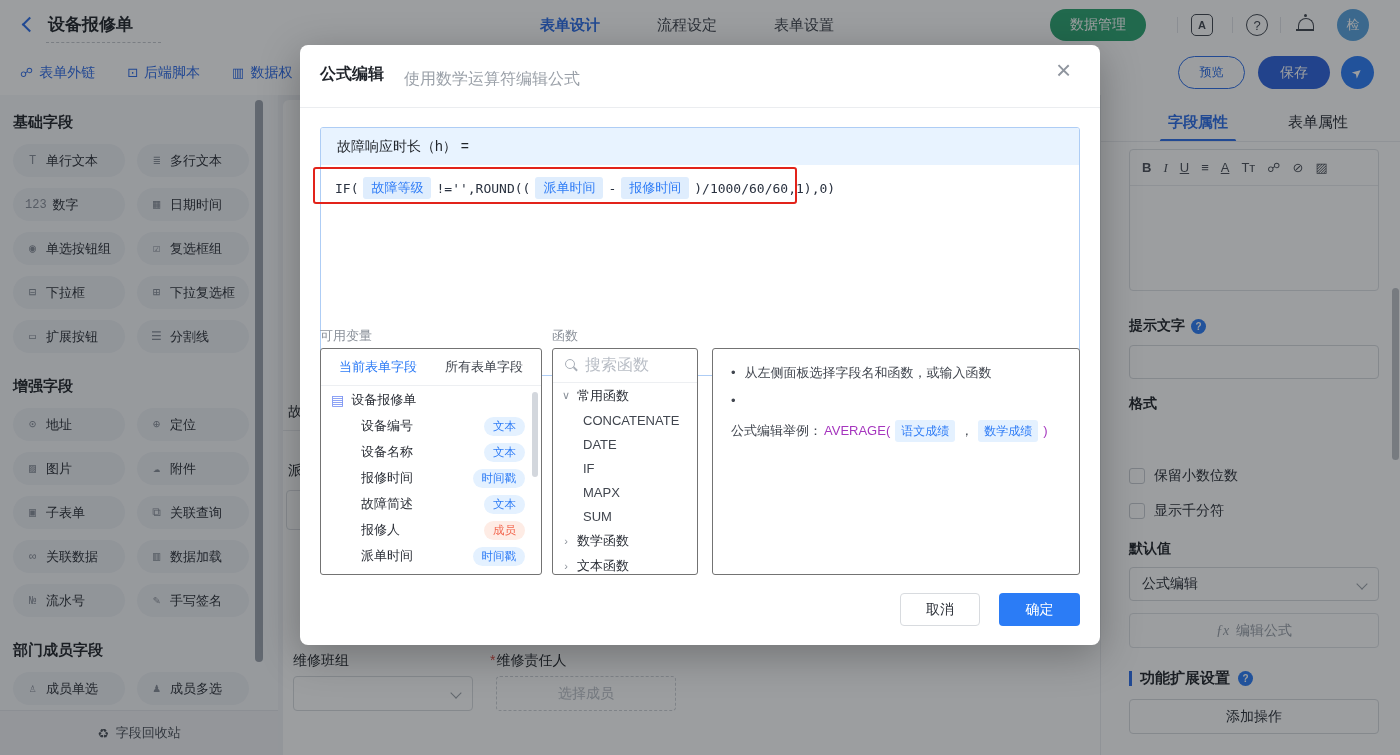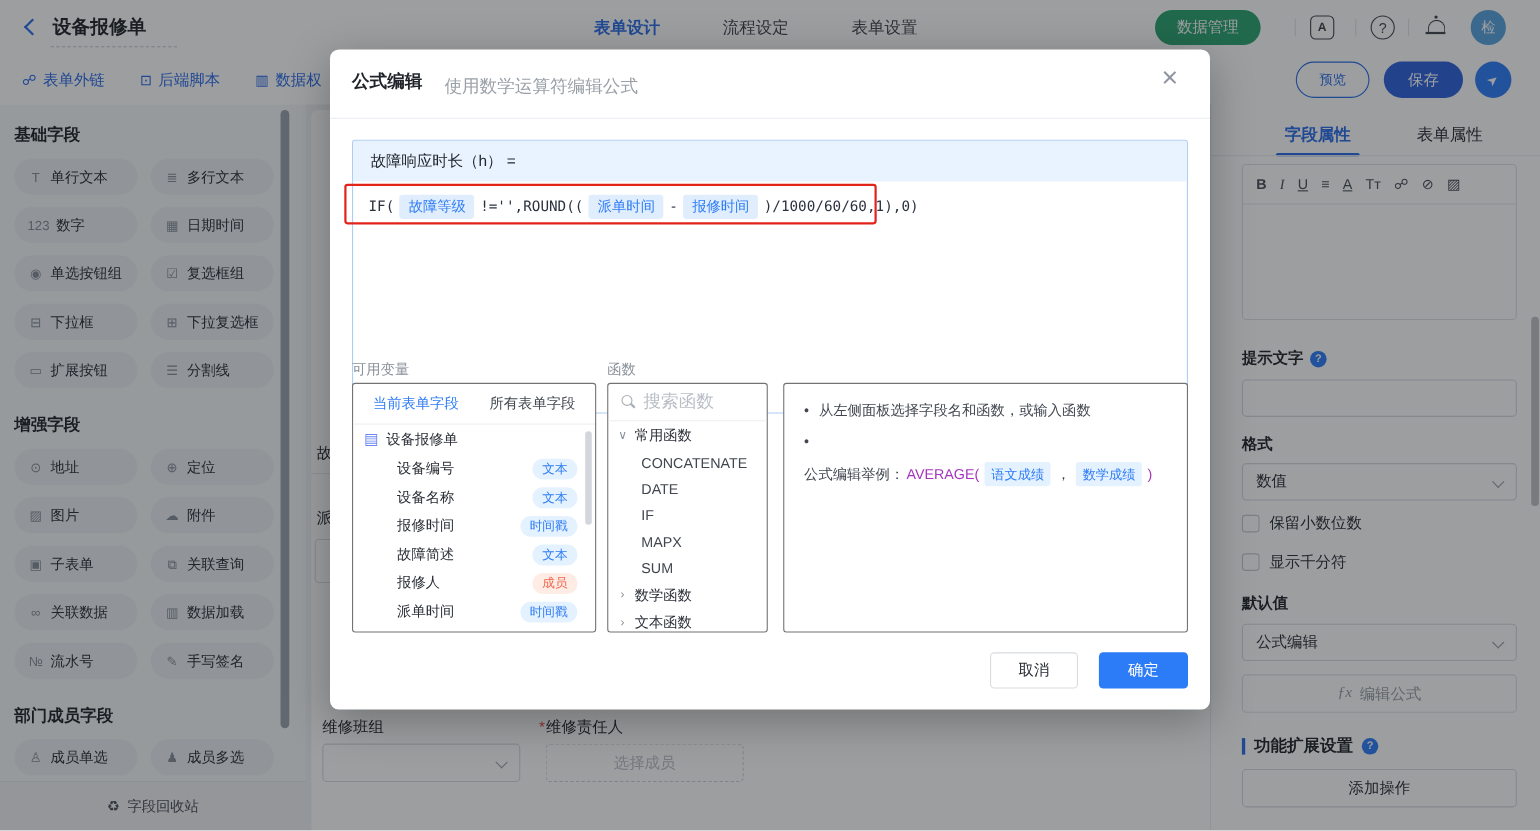--- a/index.html
+++ b/index.html
@@ -36,7 +36,7 @@
 
 .sidebar{position:absolute;left:0;top:95px;width:278px;height:660px;background:#F7F8FA;overflow:hidden;z-index:1;padding:18px 0 0 13px;}
 .sb-title{font-size:15px;font-weight:700;color:#1F2329;margin-bottom:12px;}
-.sb-section{margin-bottom:24px;}
+.sb-section{margin-bottom:24px;font-family:Liberation Mono, monospace;}
 .sb-grid{display:grid;grid-template-columns:112px 112px;gap:11px 12px;}
 .pill{height:33px;border-radius:17px;background:#ECEFF3;display:flex;align-items:center;padding-left:12px;gap:6px;cursor:grab;}
 .pill-icon{font-size:12px;color:#878D98;min-width:15px;text-align:center;}

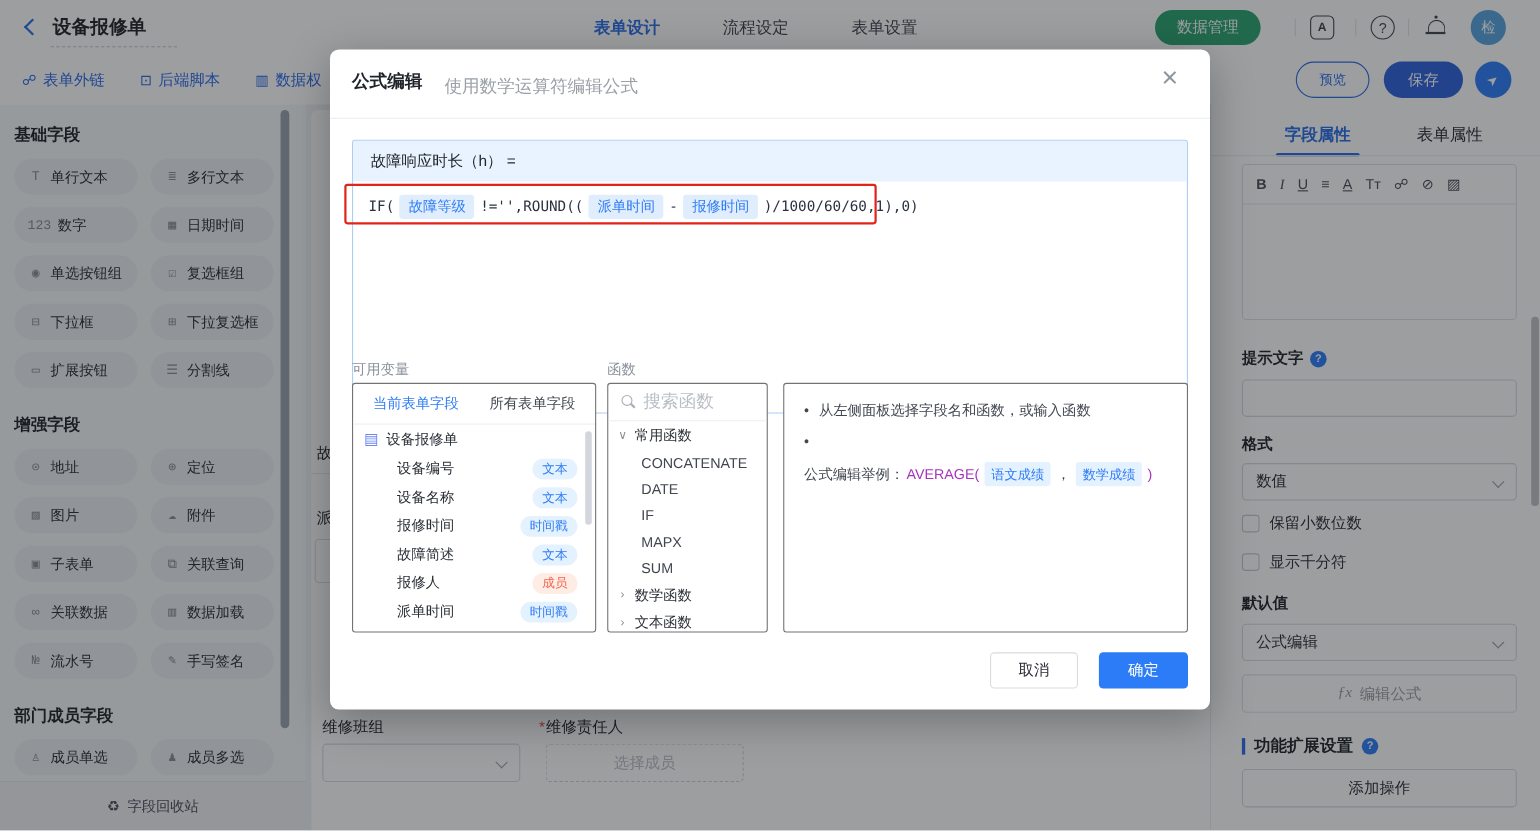--- a/index.html
+++ b/index.html
@@ -335,10 +335,6 @@
       </div>
     <div class="p-input"></div>
     <div class="p-label" style="top:300px">格式</div>
-    <div class="p-select" style="top:326px">
-        <span>数值</span>
-        <span class="chev sel-chev"></span>
-      </div>
     <div class="p-checks" id="prop-checks">
         <div class="cb-row">
           <span class="cbx"></span>

